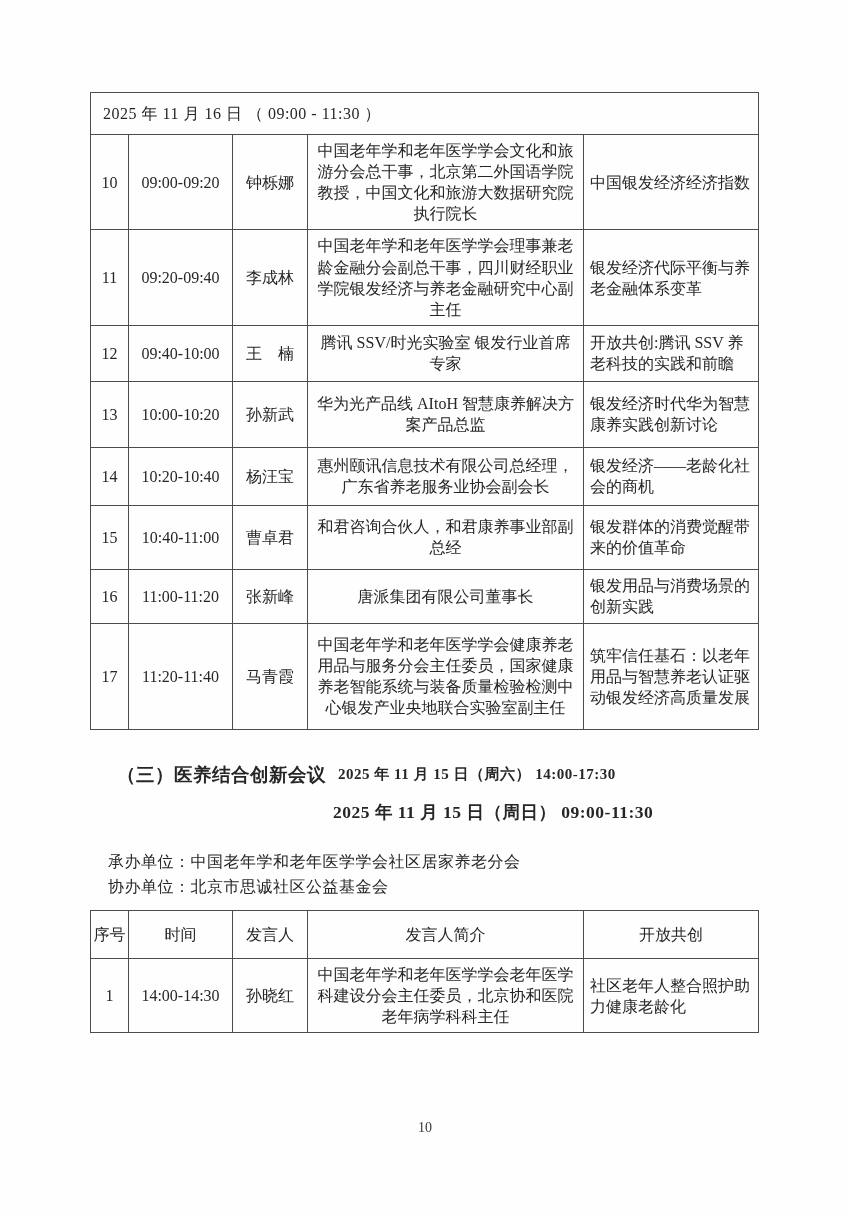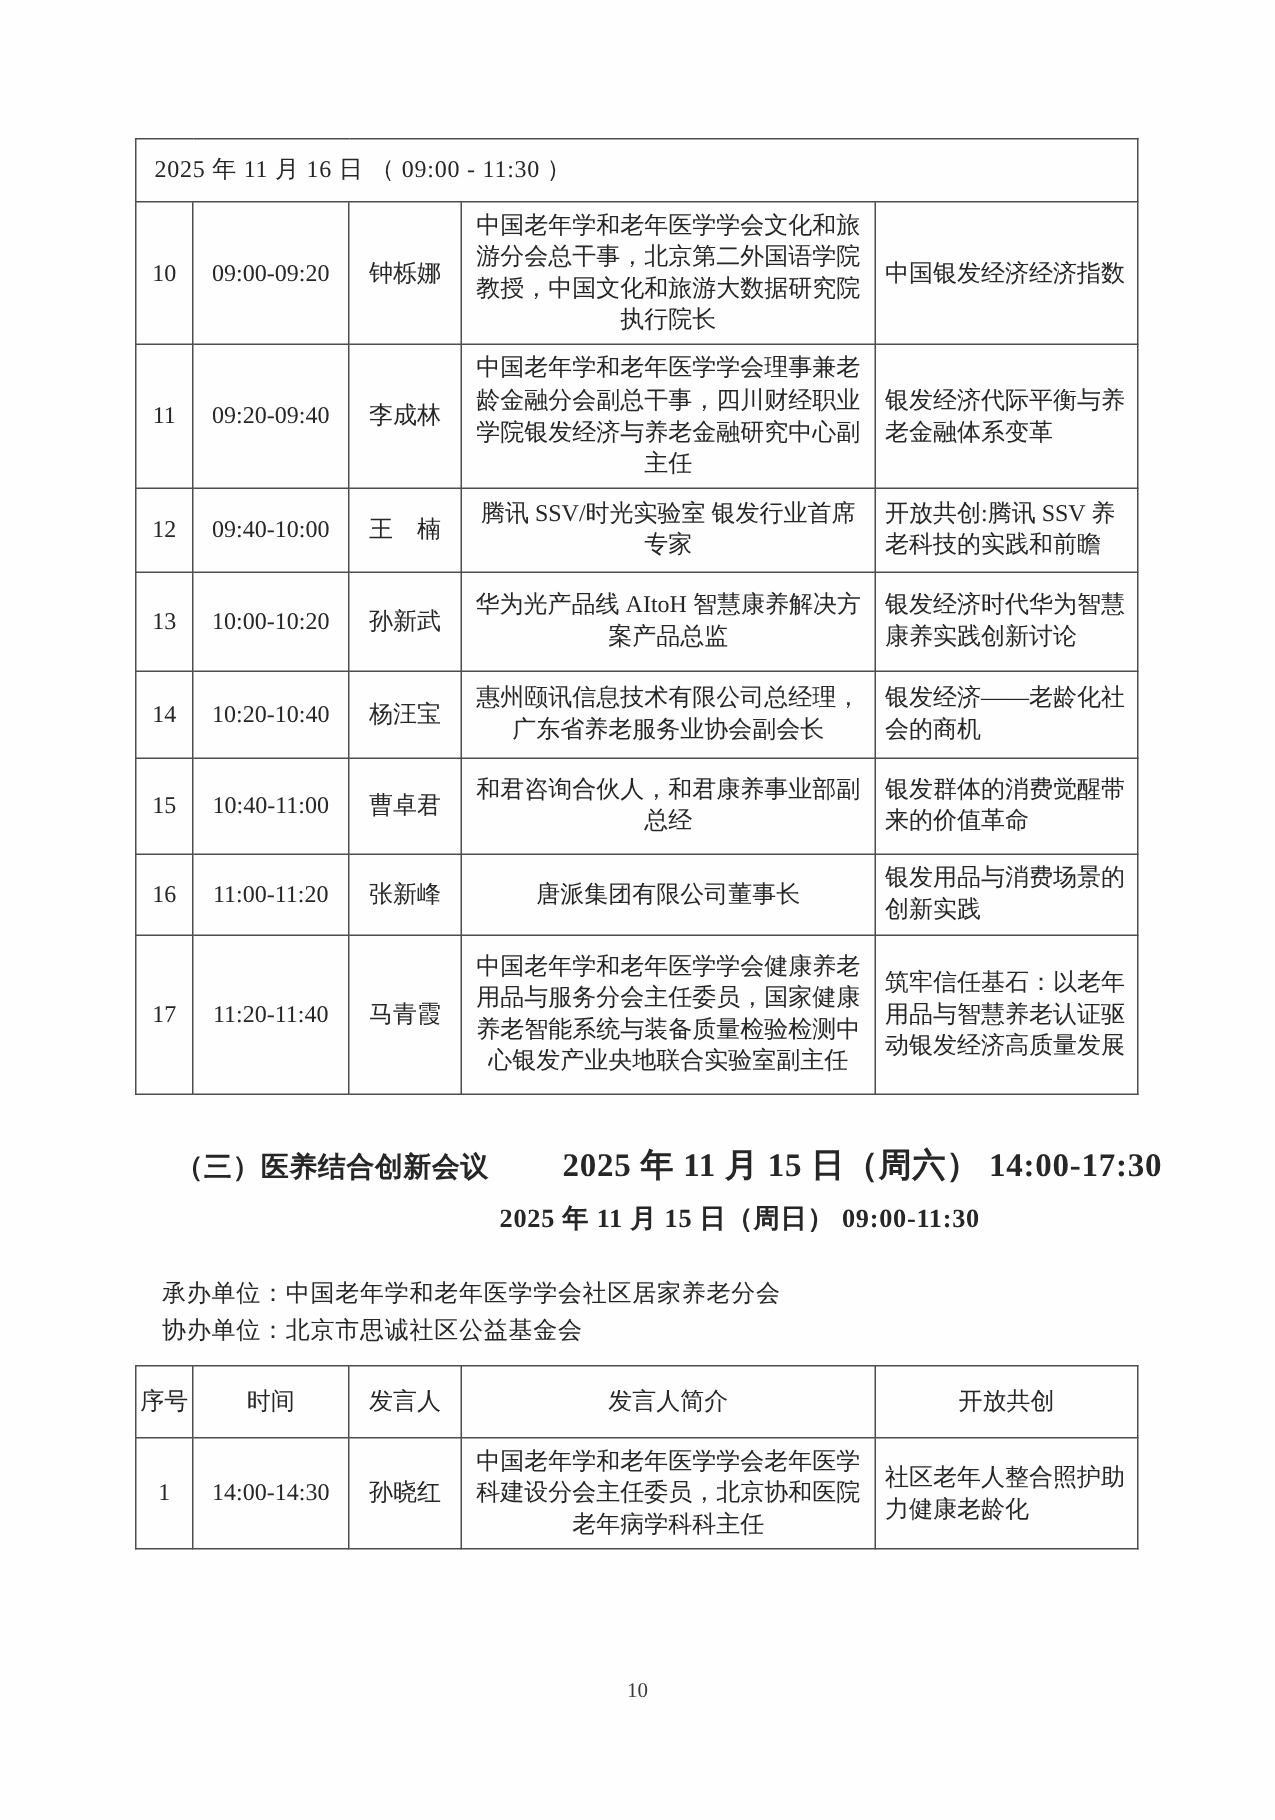--- a/index.html
+++ b/index.html
@@ -67,7 +67,7 @@
     white-space: nowrap;
   }
   .sec-heading { font-size: 18.5px; letter-spacing: 0.5px; }
-  .sec-date    { font-size: 22px; letter-spacing: 0.5px; margin-left: 37px; }
+  .sec-date    { font-size: 15px; letter-spacing: 0.5px; }
   .sec-line2 {
     position: absolute;
     left: 333px;

